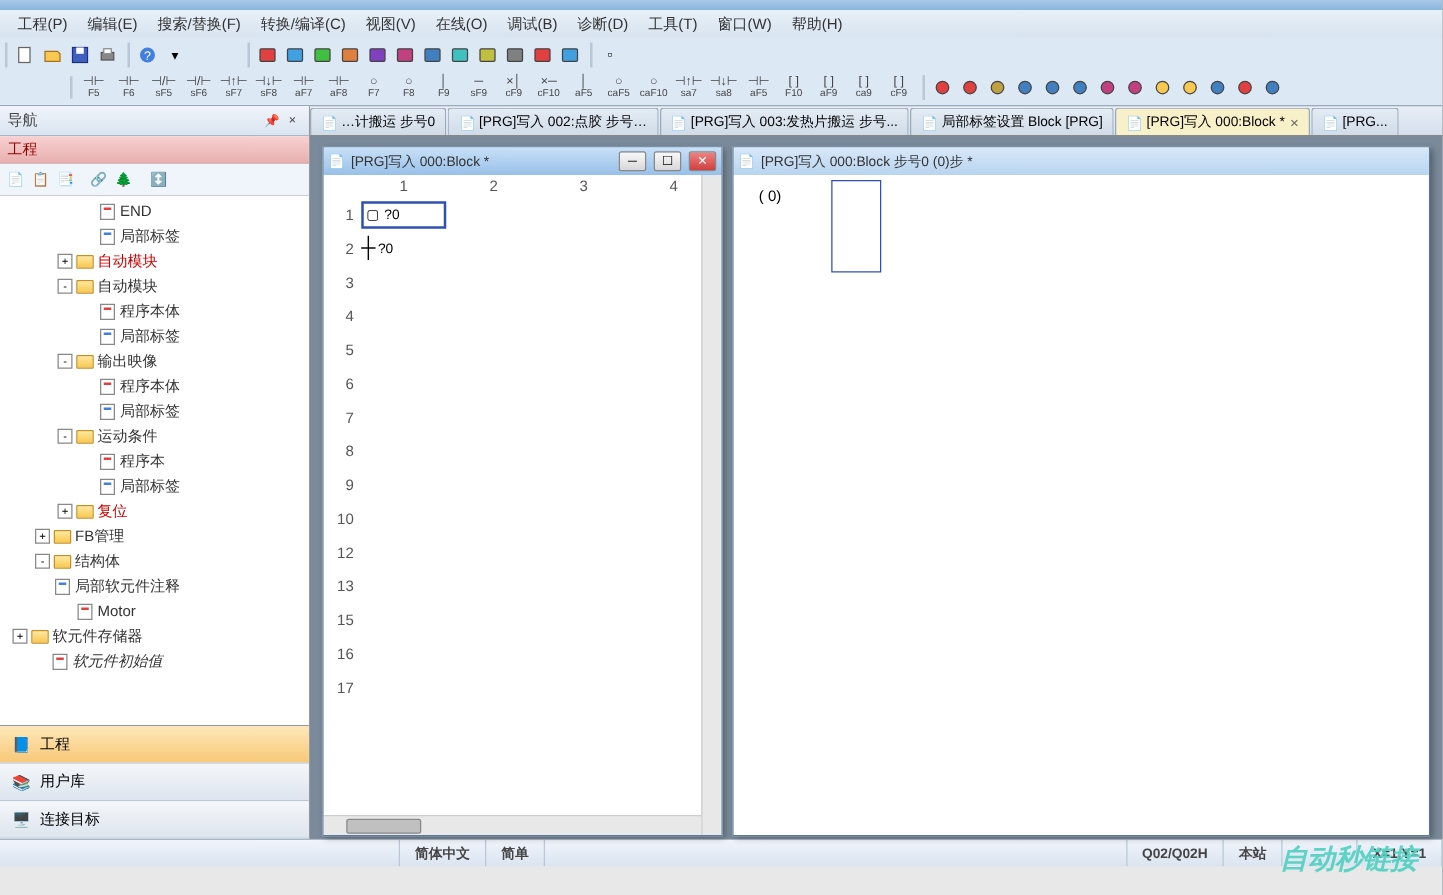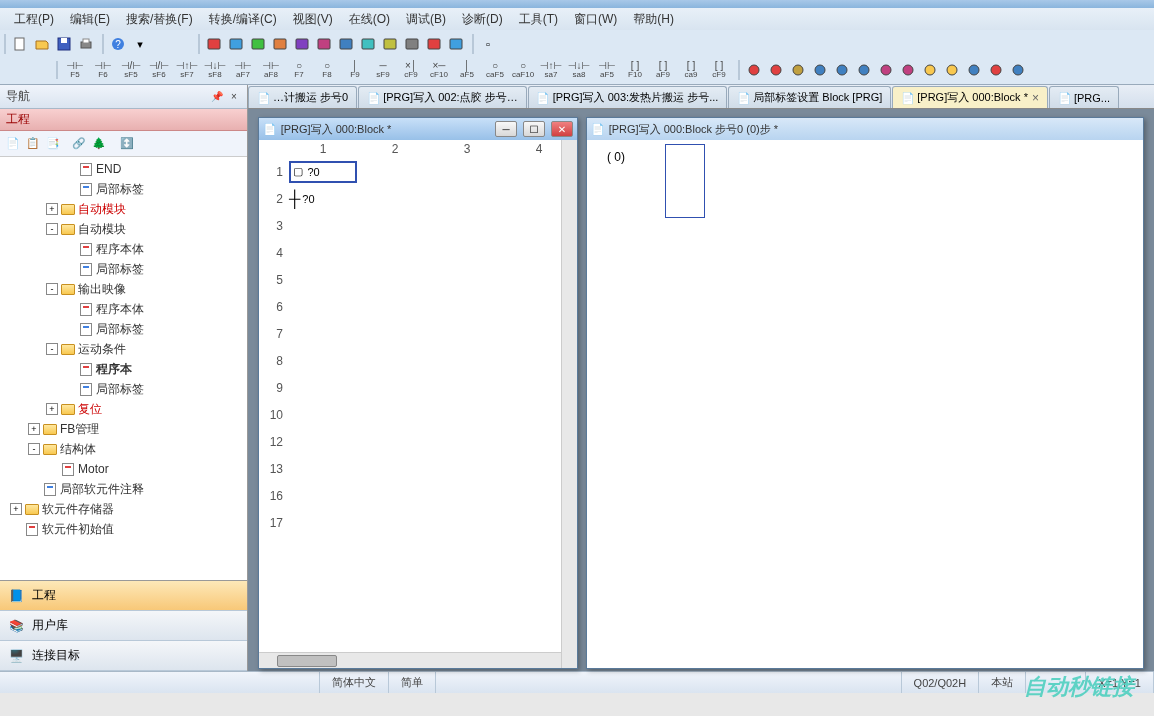--- a/index.html
+++ b/index.html
@@ -453,7 +453,7 @@
           </span>
           <span class="tree-label">运动条件</span>
         </div>
-        <div class="tree-node" style="padding-left: 64px; font-weight: bold;">
+        <div class="tree-node" style="padding-left: 64px;">
           <span class="tree-toggle empty"></span>
           <span class="tree-icon">
             <div class="icon-file"></div>

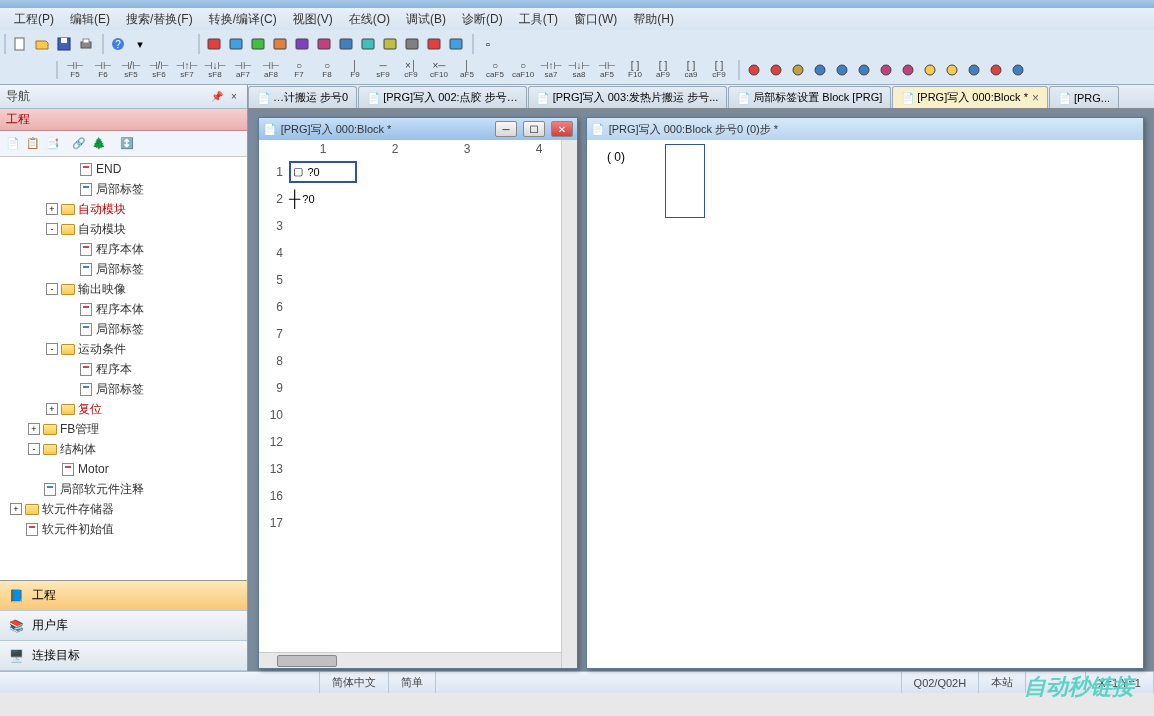--- a/index.html
+++ b/index.html
@@ -488,19 +488,19 @@
           </span>
           <span class="tree-label">结构体</span>
         </div>
+        <div class="tree-node" style="padding-left: 28px;">
+          <span class="tree-toggle empty"></span>
+          <span class="tree-icon">
+            <div class="icon-file icon-file-blue"></div>
+          </span>
+          <span class="tree-label">局部软元件注释</span>
+        </div>
         <div class="tree-node" style="padding-left: 46px;">
           <span class="tree-toggle empty"></span>
           <span class="tree-icon">
             <div class="icon-file"></div>
           </span>
           <span class="tree-label">Motor</span>
-        </div>
-        <div class="tree-node" style="padding-left: 28px;">
-          <span class="tree-toggle empty"></span>
-          <span class="tree-icon">
-            <div class="icon-file icon-file-blue"></div>
-          </span>
-          <span class="tree-label">局部软元件注释</span>
         </div>
         <div class="tree-node" style="padding-left: 10px;">
           <span class="tree-toggle">+</span>

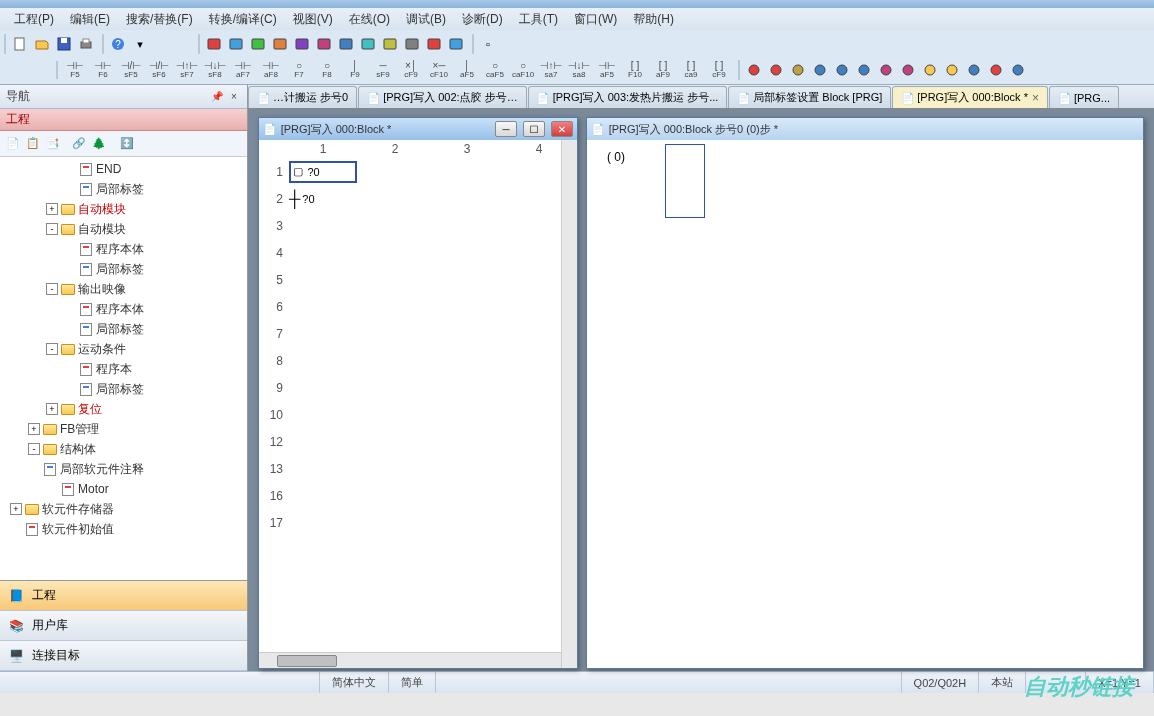--- a/index.html
+++ b/index.html
@@ -634,6 +634,10 @@
                   <div class="grid-cell"></div>
                 </div>
                 <div class="grid-row">
+                  <div class="grid-rownum">15</div>
+                  <div class="grid-cell"></div>
+                </div>
+                <div class="grid-row">
                   <div class="grid-rownum">16</div>
                   <div class="grid-cell"></div>
                 </div>

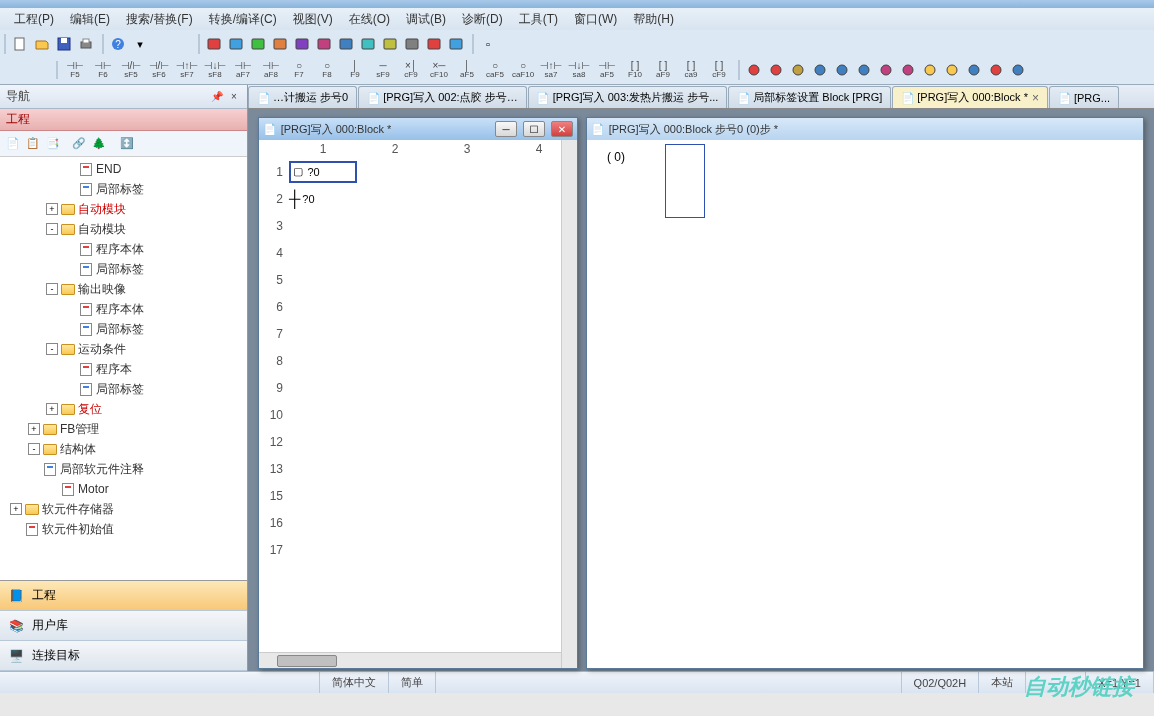--- a/index.html
+++ b/index.html
@@ -509,7 +509,7 @@
           </span>
           <span class="tree-label">软元件存储器</span>
         </div>
-        <div class="tree-node" style="padding-left: 10px;">
+        <div class="tree-node" style="padding-left: 26px; font-style: italic;">
           <span class="tree-toggle empty"></span>
           <span class="tree-icon">
             <div class="icon-file"></div>

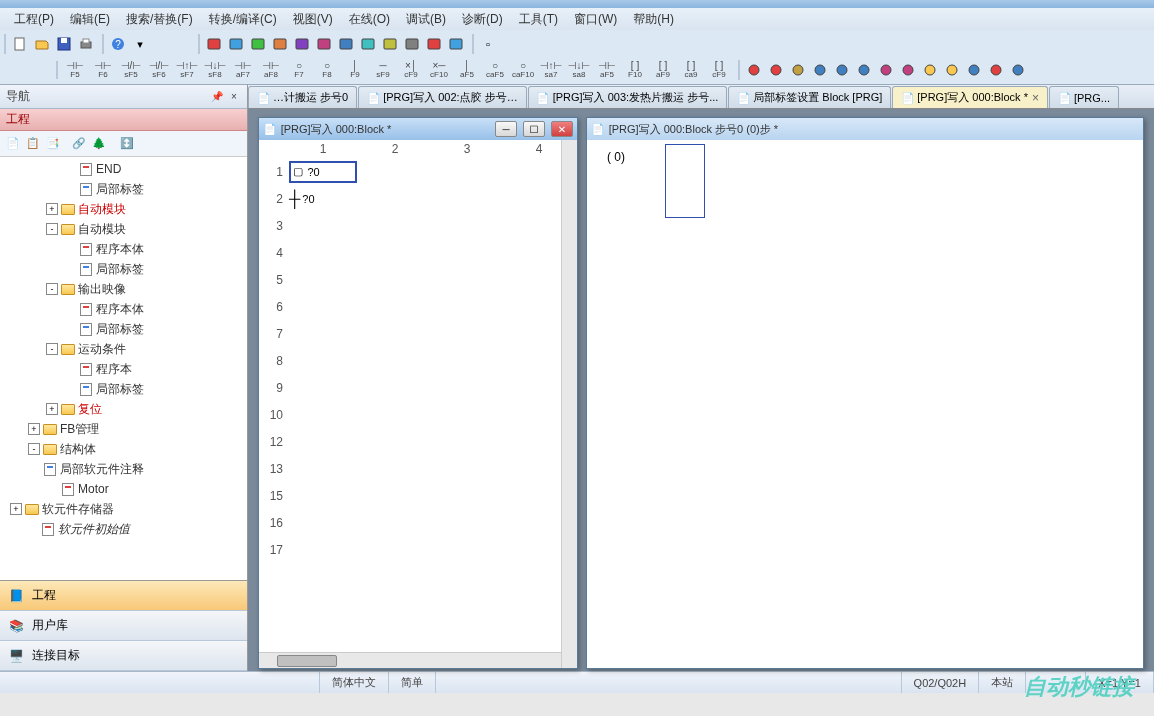--- a/index.html
+++ b/index.html
@@ -68,7 +68,7 @@
 .mini-pane { font-size: 12px; padding: 10px 20px; }
 .mini-box { border: 1px solid #3050b0; width: 40px; height: 74px; position: absolute; left: 78px; top: 4px; }
 .statusbar { height: 22px; background: linear-gradient(to bottom, #f0f4fb, #dae4f0); border-top: 1px solid #a8b8c8; display: flex; align-items: center; font-size: 11px; color: #444; }
-.statusbar > div { padding: 0 12px; border-right: 1px solid #b8c8d8; height: 100%; display: flex; align-items: center; }
+.statusbar > div { padding: 0 12px; border-right: 1px solid #b8c8d8; height: 100%; display: flex; align-items: center; font-weight: bold; }
 .watermark { position: absolute; right: 20px; bottom: 14px; font-size: 22px; font-style: italic; font-weight: bold; color: #50d0c0; opacity: 0.9; }
 </style>
 </head>

